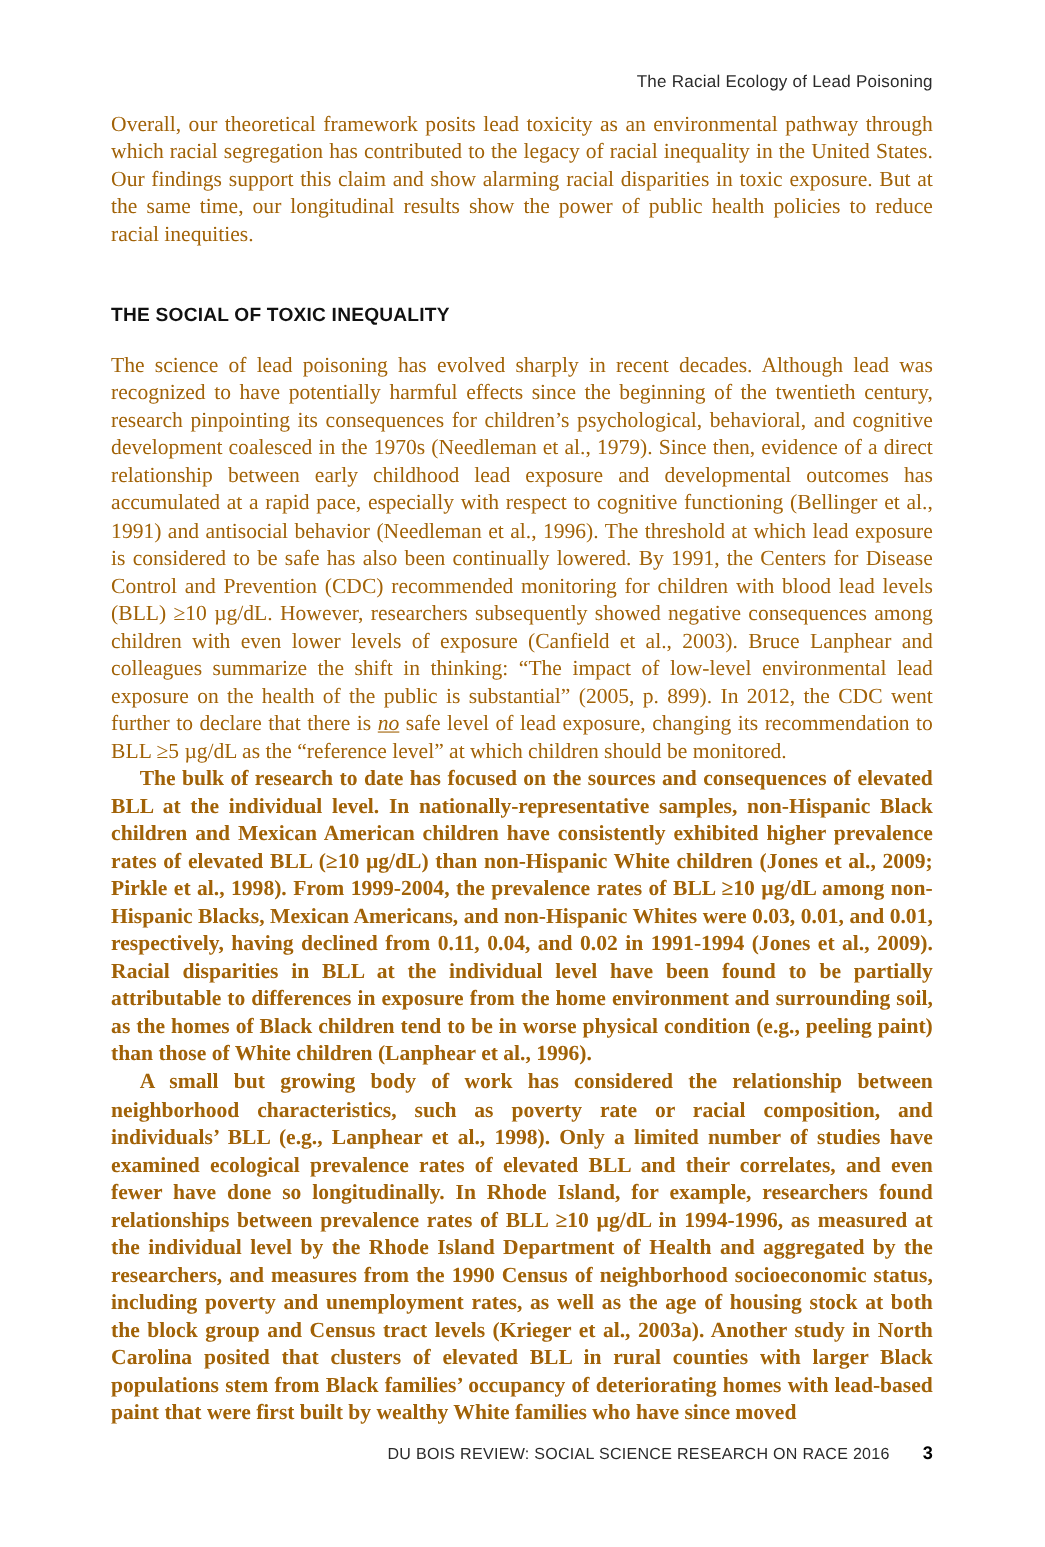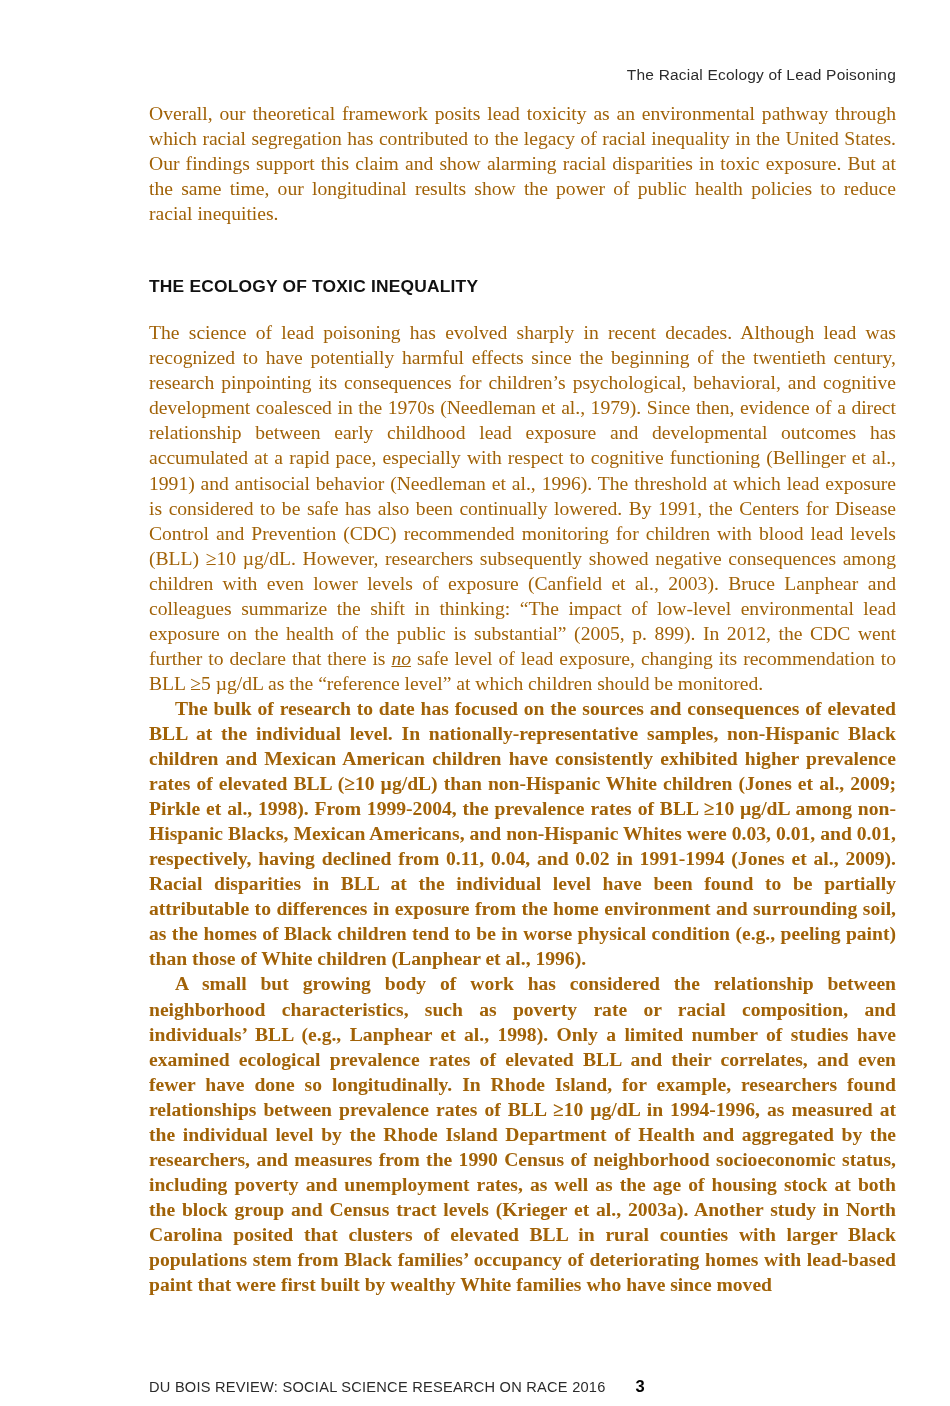--- a/index.html
+++ b/index.html
@@ -21,7 +21,6 @@
     left: 0; top: 0;
     width: 816px;
     height: 1406px;
-    margin-left: 48px;
   }
 
   

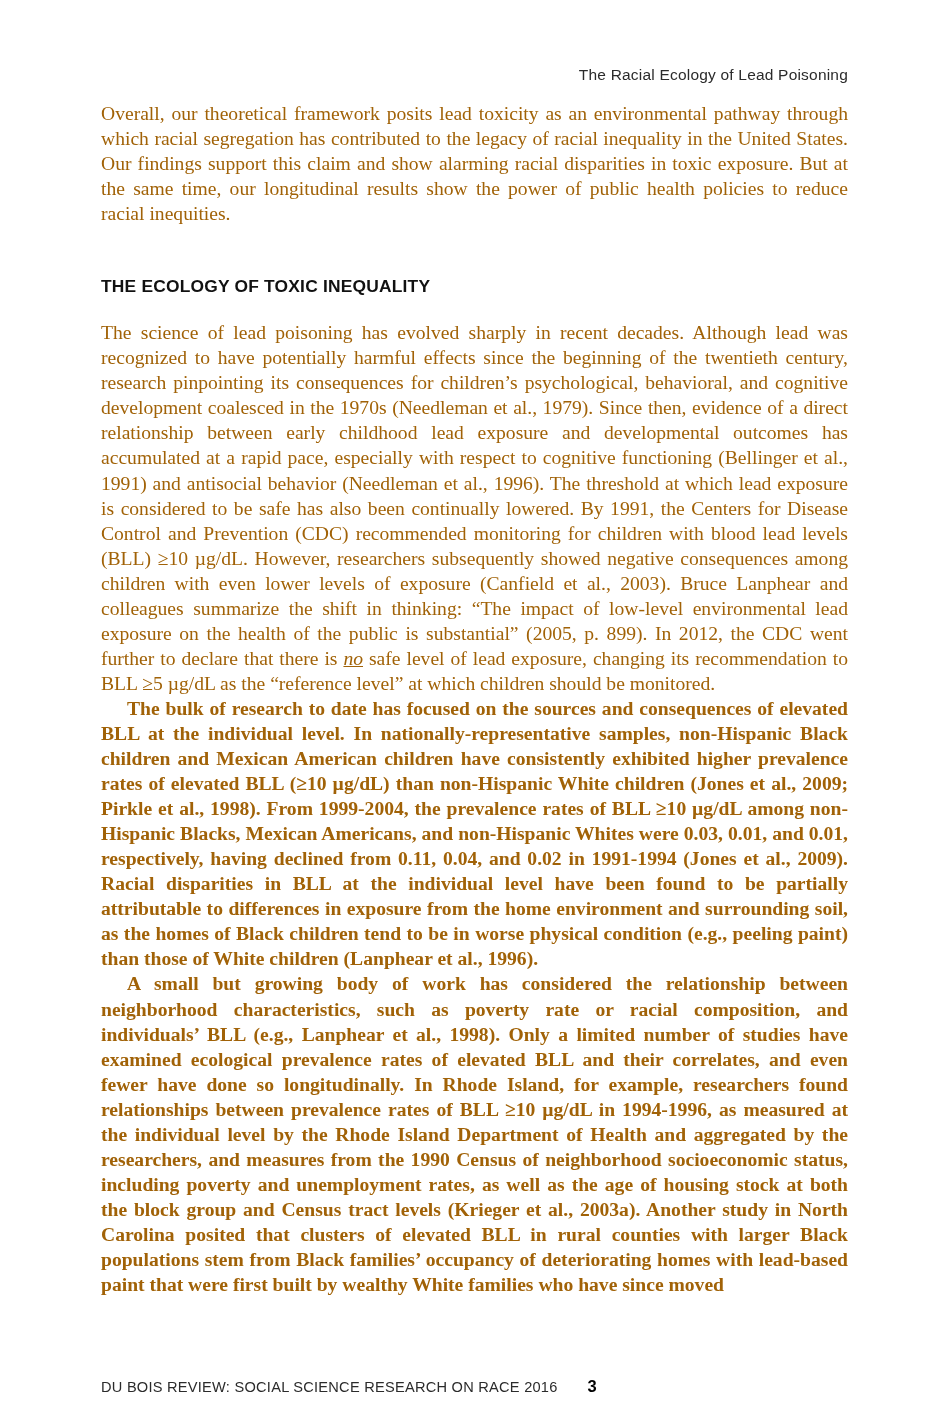--- a/index.html
+++ b/index.html
@@ -118,7 +118,7 @@
 
     <div class="gap-before-heading"></div>
 
-    <h2 class="section-heading">THE ECOLOGY OF TOXIC INEQUALITY</h2>
+    <h2 class="section-heading">THE SOCIAL OF TOXIC INEQUALITY</h2>
 
     <div class="gap-after-heading"></div>
 

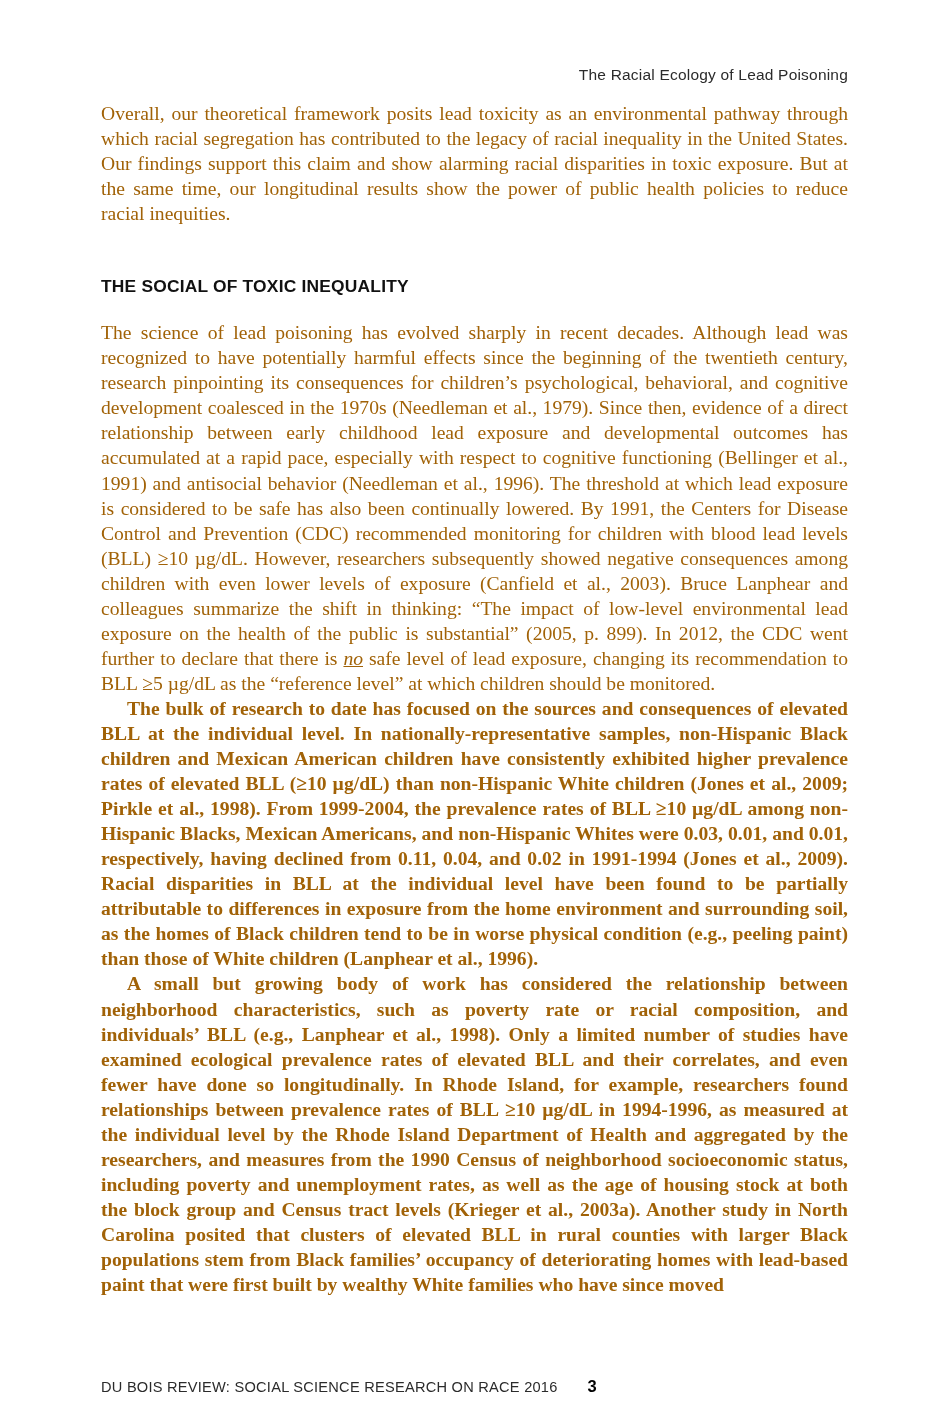--- a/index.html
+++ b/index.html
@@ -87,9 +87,9 @@
   .footer {
     position: absolute;
     left: 101px;
-    top: 1377px;
+    top: 1312px;
     width: 747px;
-    text-align: left;
+    text-align: right;
     font-family: "Liberation Sans", sans-serif;
     font-size: 14.6px;
     color: #2b2b2b;

